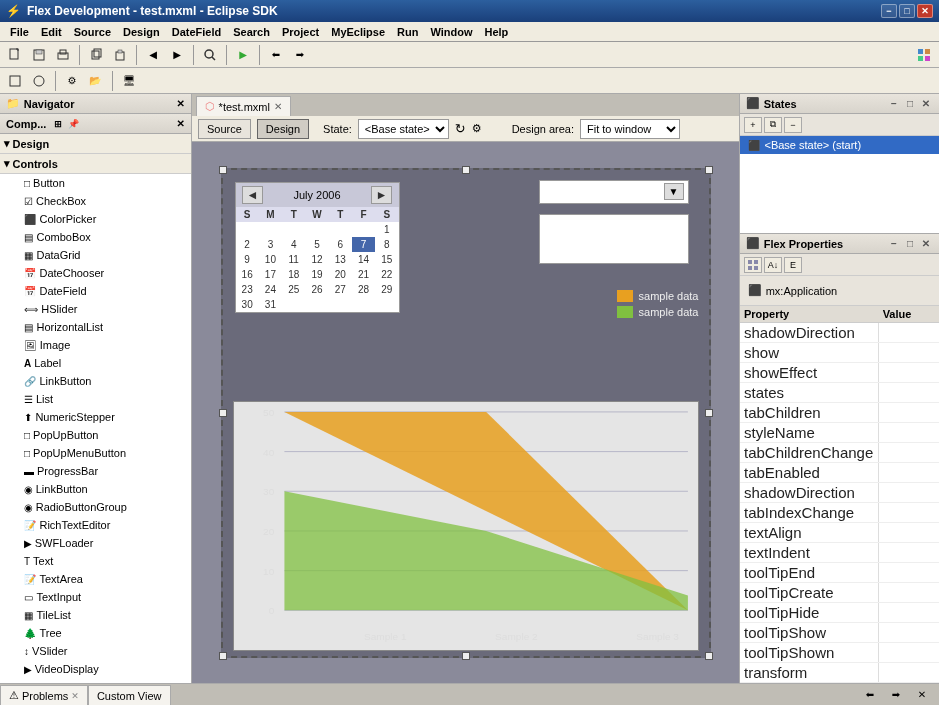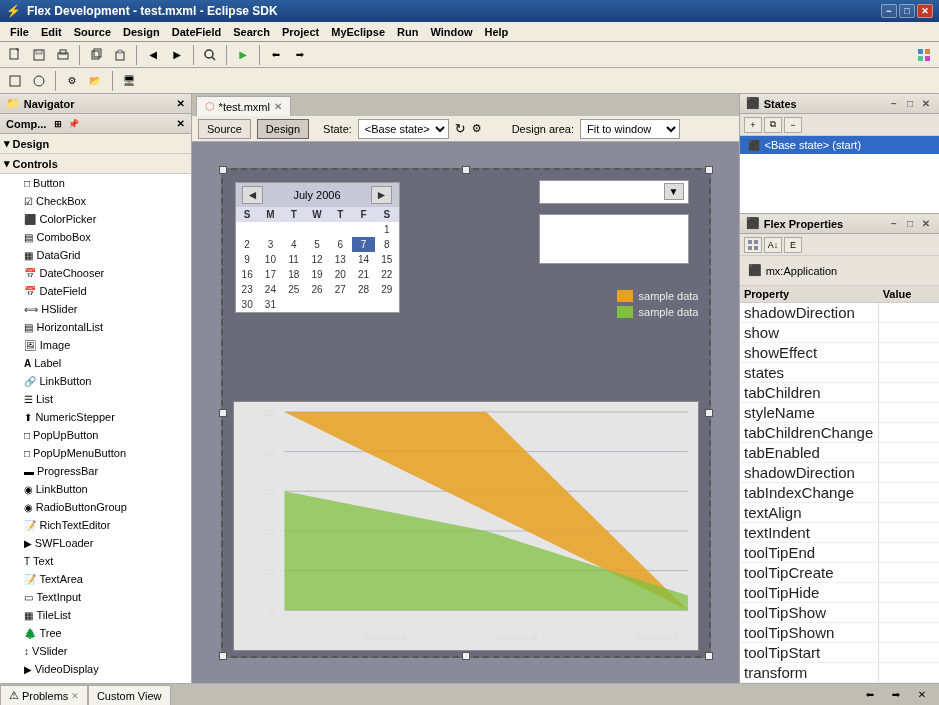--- a/index.html
+++ b/index.html
@@ -686,10 +686,6 @@
                 <td></td>
               </tr>
               <tr>
-                <td>toolTipStart</td>
-                <td></td>
-              </tr>
-              <tr>
                 <td>transform</td>
                 <td></td>
               </tr>

